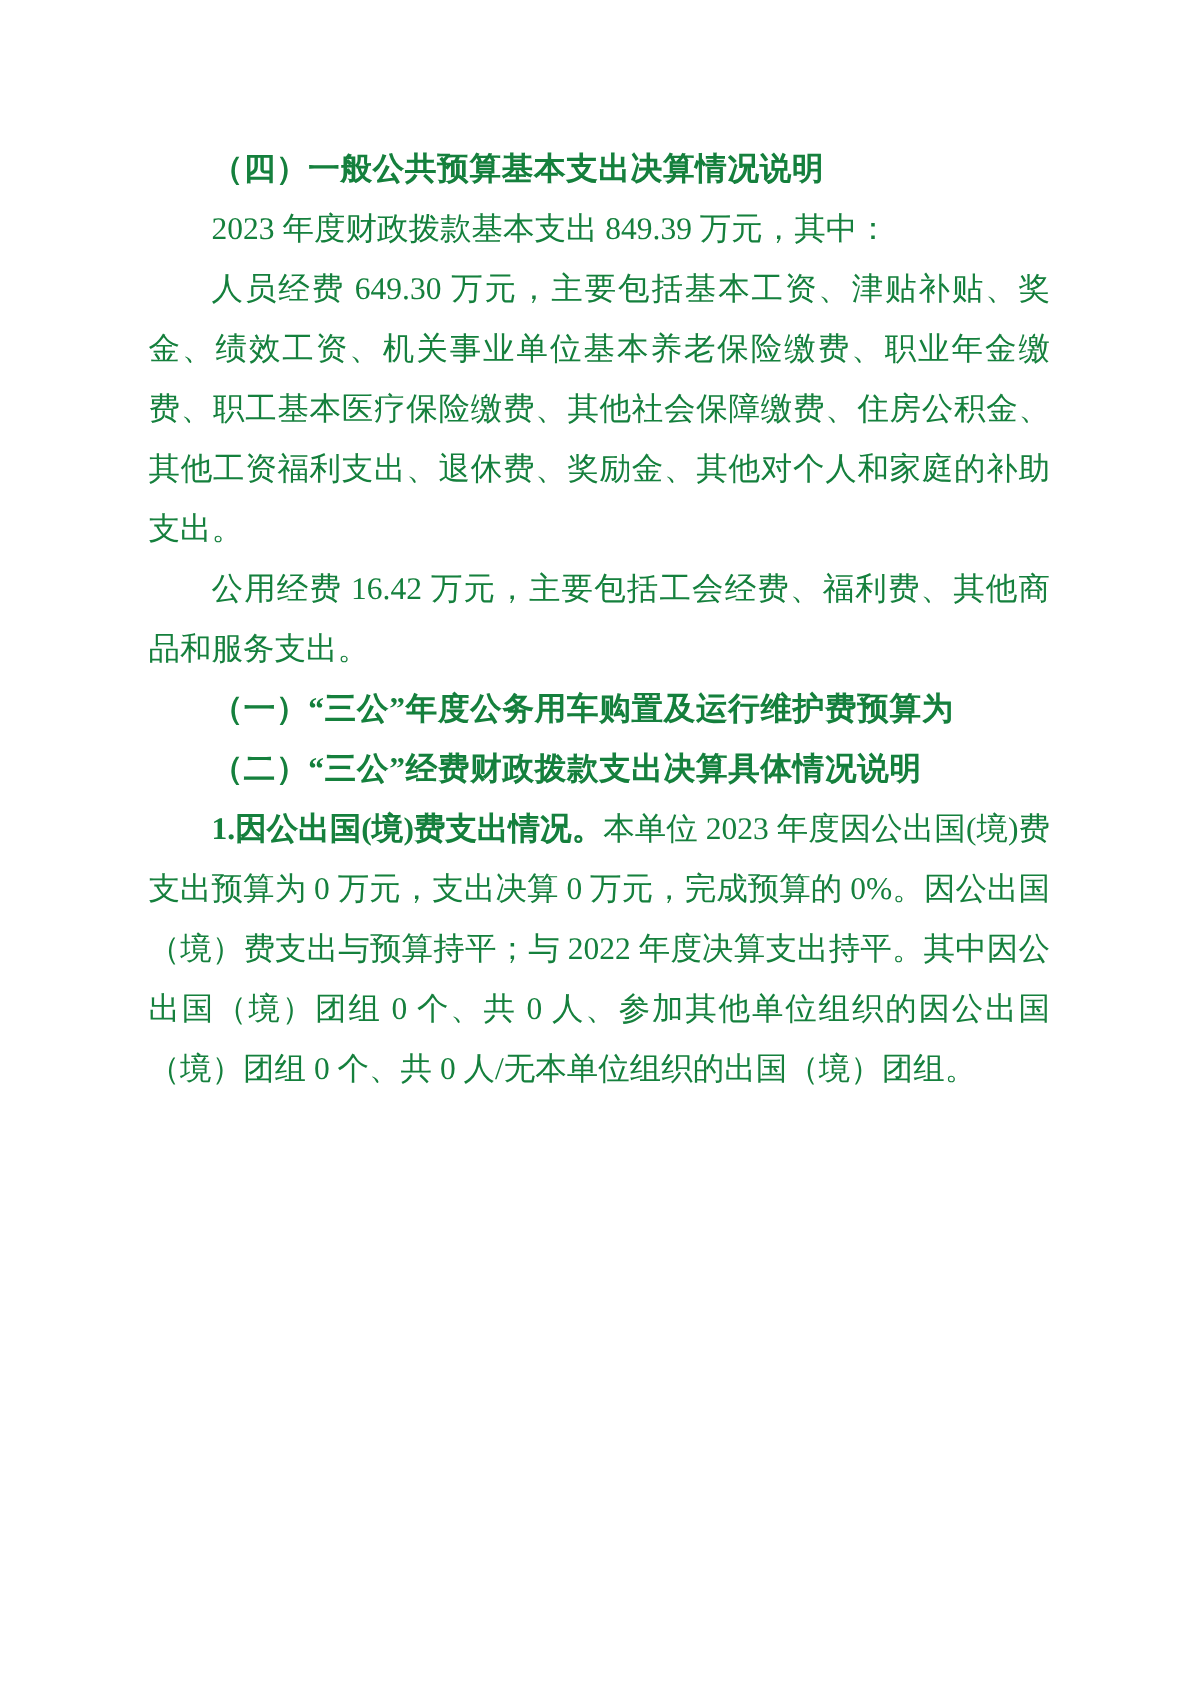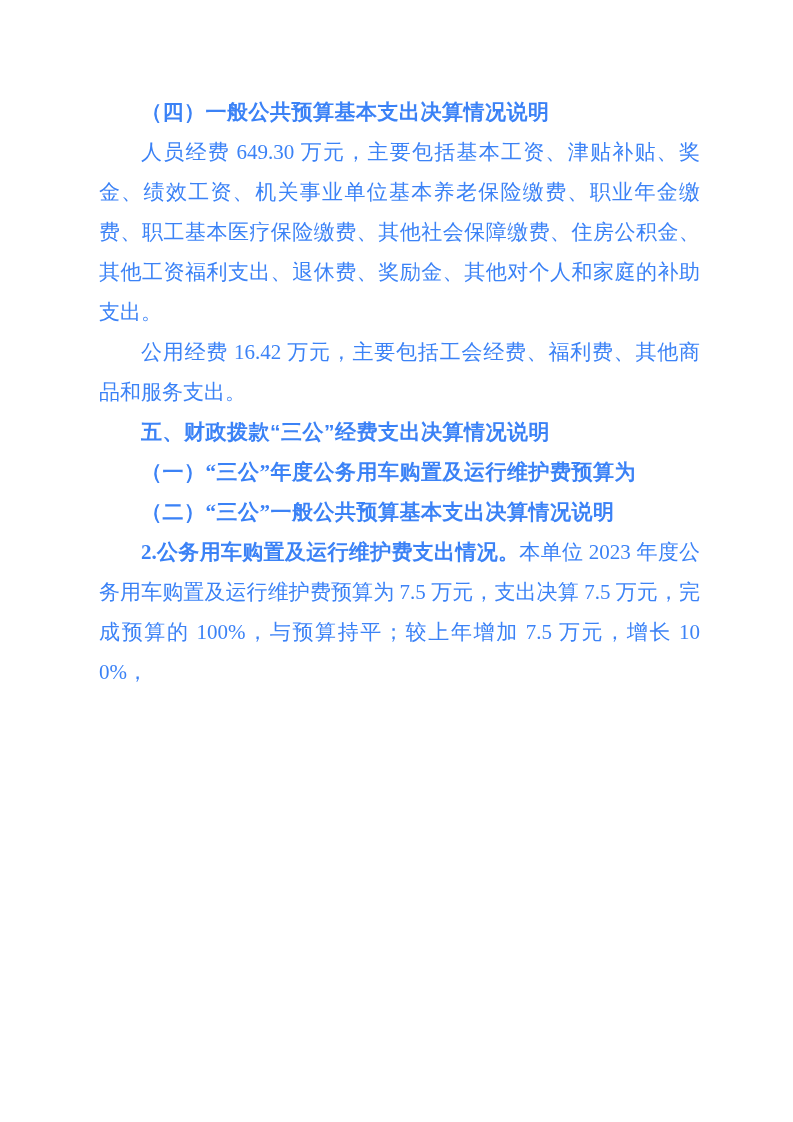--- a/index.html
+++ b/index.html
@@ -49,7 +49,7 @@
 </head>
 <body>
 
-<div class="page" style="background: rgb(255, 255, 255); color: #3b82f6;">
+<div class="page" style="background: rgb(255, 255, 255); color: #15803d;">
   <div>
       <p class="p-hserif"><span>（四）一般公共预算基本支出决算情况说明</span></p>
       <p class="p-body"><span>人员经费 649.30 万元，主要包括基本工资、津贴补贴、奖金、绩效工资、机关事业单位基本养老保险缴费、职业年金缴费、职工基本医疗保险缴费、其他社会保障缴费、住房公积金、其他工资福利支出、退休费、奖励金、其他对个人和家庭的补助支出。</span></p>

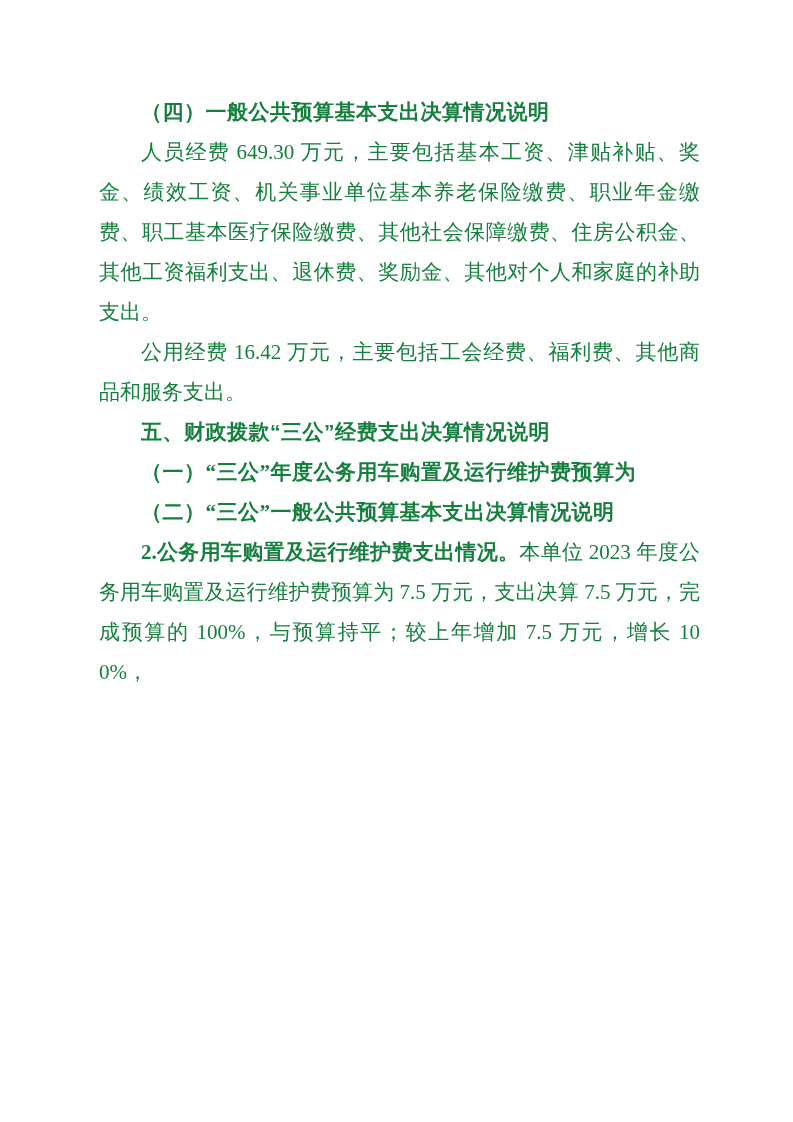--- a/index.html
+++ b/index.html
@@ -52,6 +52,7 @@
 <div class="page" style="background: rgb(255, 255, 255); color: #15803d;">
   <div>
       <p class="p-hserif"><span>（四）一般公共预算基本支出决算情况说明</span></p>
+      <p class="p-body"><span>2023 年度财政拨款基本支出 849.39 万元，其中：</span></p>
       <p class="p-body"><span>人员经费 649.30 万元，主要包括基本工资、津贴补贴、奖金、绩效工资、机关事业单位基本养老保险缴费、职业年金缴费、职工基本医疗保险缴费、其他社会保障缴费、住房公积金、其他工资福利支出、退休费、奖励金、其他对个人和家庭的补助支出。</span></p>
       <p class="p-body"><span>公用经费 16.42 万元，主要包括工会经费、福利费、其他商品和服务支出。</span></p>
       <p class="p-hsans"><span>五、财政拨款“三公”经费支出决算情况说明</span></p>

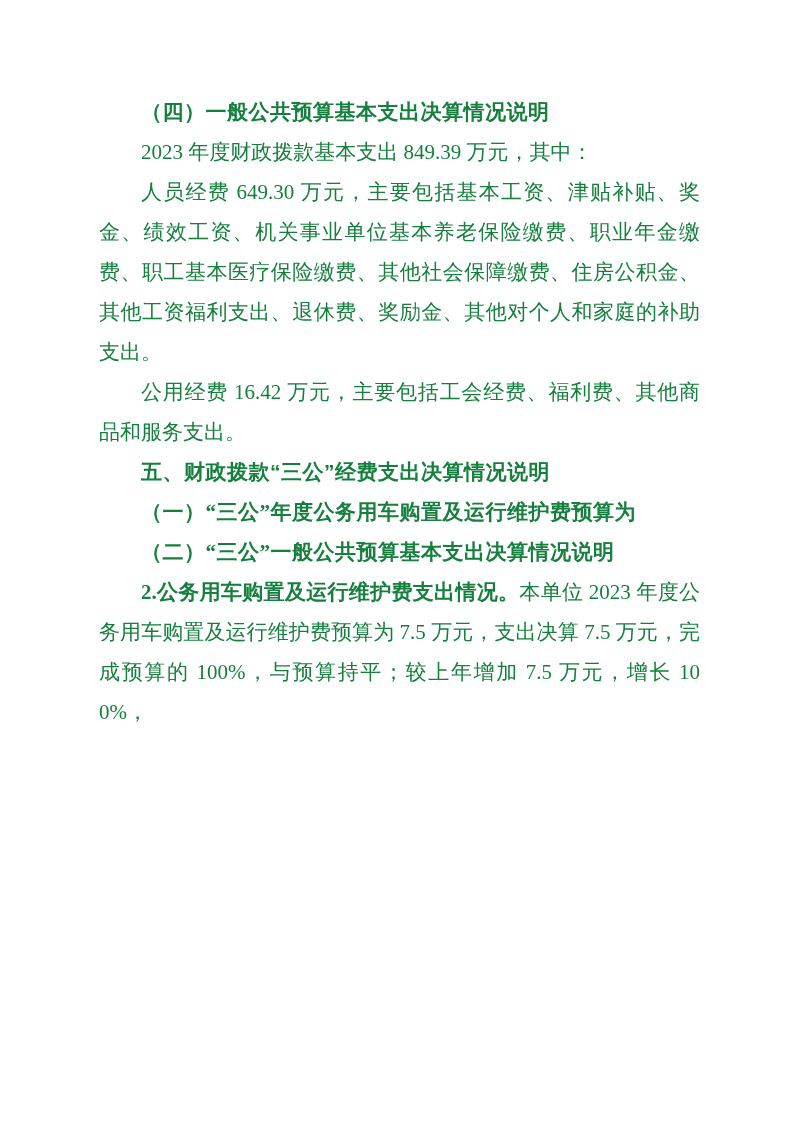--- a/index.html
+++ b/index.html
@@ -55,7 +55,6 @@
       <p class="p-body"><span>2023 年度财政拨款基本支出 849.39 万元，其中：</span></p>
       <p class="p-body"><span>人员经费 649.30 万元，主要包括基本工资、津贴补贴、奖金、绩效工资、机关事业单位基本养老保险缴费、职业年金缴费、职工基本医疗保险缴费、其他社会保障缴费、住房公积金、其他工资福利支出、退休费、奖励金、其他对个人和家庭的补助支出。</span></p>
       <p class="p-body"><span>公用经费 16.42 万元，主要包括工会经费、福利费、其他商品和服务支出。</span></p>
-      <p class="p-hsans"><span>五、财政拨款“三公”经费支出决算情况说明</span></p>
       <p class="p-hserif"><span>（一）“三公”年度公务用车购置及运行维护费预算为</span></p>
       <p class="p-hserif"><span>（二）“三公”一般公共预算基本支出决算情况说明</span></p>
       <p class="p-body"><b>2.公务用车购置及运行维护费支出情况。</b><span>本单位 2023 年度公务用车购置及运行维护费预算为 7.5 万元，支出决算 7.5 万元，完成预算的 100%，与预算持平；较上年增加 7.5 万元，增长 100%，</span></p>

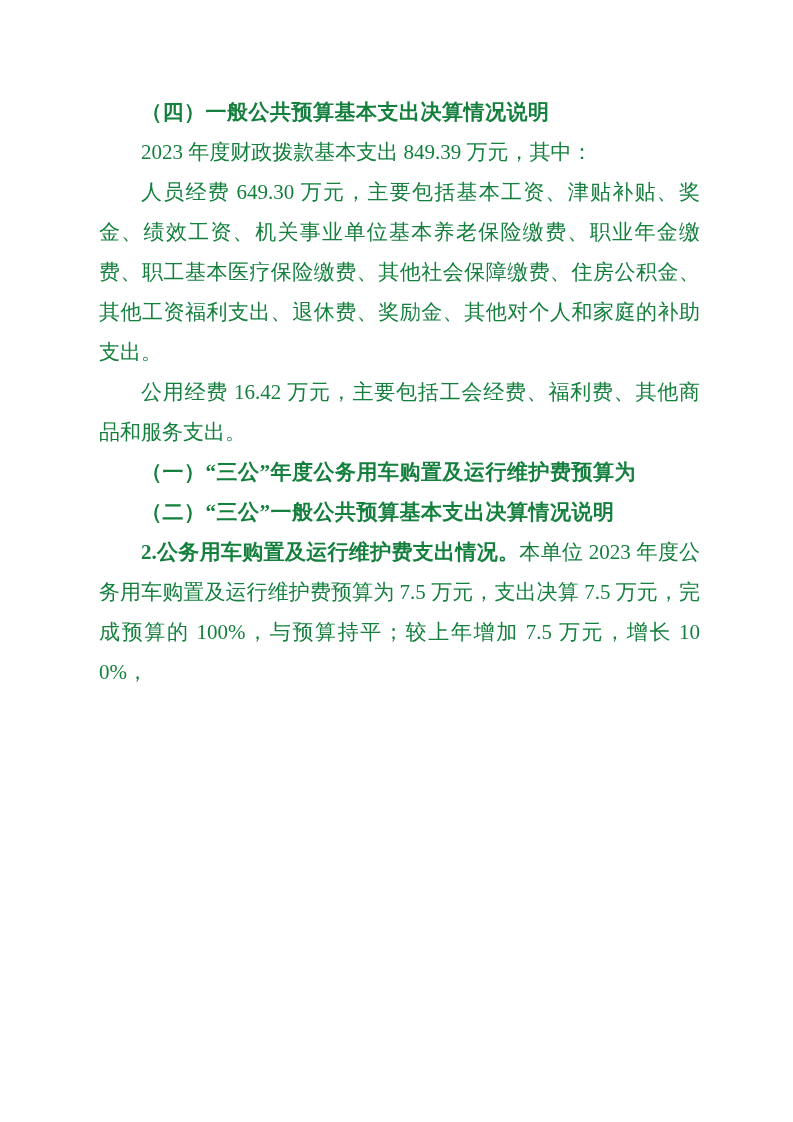--- a/index.html
+++ b/index.html
@@ -56,7 +56,7 @@
       <p class="p-body"><span>人员经费 649.30 万元，主要包括基本工资、津贴补贴、奖金、绩效工资、机关事业单位基本养老保险缴费、职业年金缴费、职工基本医疗保险缴费、其他社会保障缴费、住房公积金、其他工资福利支出、退休费、奖励金、其他对个人和家庭的补助支出。</span></p>
       <p class="p-body"><span>公用经费 16.42 万元，主要包括工会经费、福利费、其他商品和服务支出。</span></p>
       <p class="p-hserif"><span>（一）“三公”年度公务用车购置及运行维护费预算为</span></p>
-      <p class="p-hserif"><span>（二）“三公”一般公共预算基本支出决算情况说明</span></p>
+      <p class="p-hserif"><span>（二）“三公”经费财政拨款支出决算具体情况说明</span></p>
       <p class="p-body"><b>2.公务用车购置及运行维护费支出情况。</b><span>本单位 2023 年度公务用车购置及运行维护费预算为 7.5 万元，支出决算 7.5 万元，完成预算的 100%，与预算持平；较上年增加 7.5 万元，增长 100%，</span></p>
     </div>
 </div>

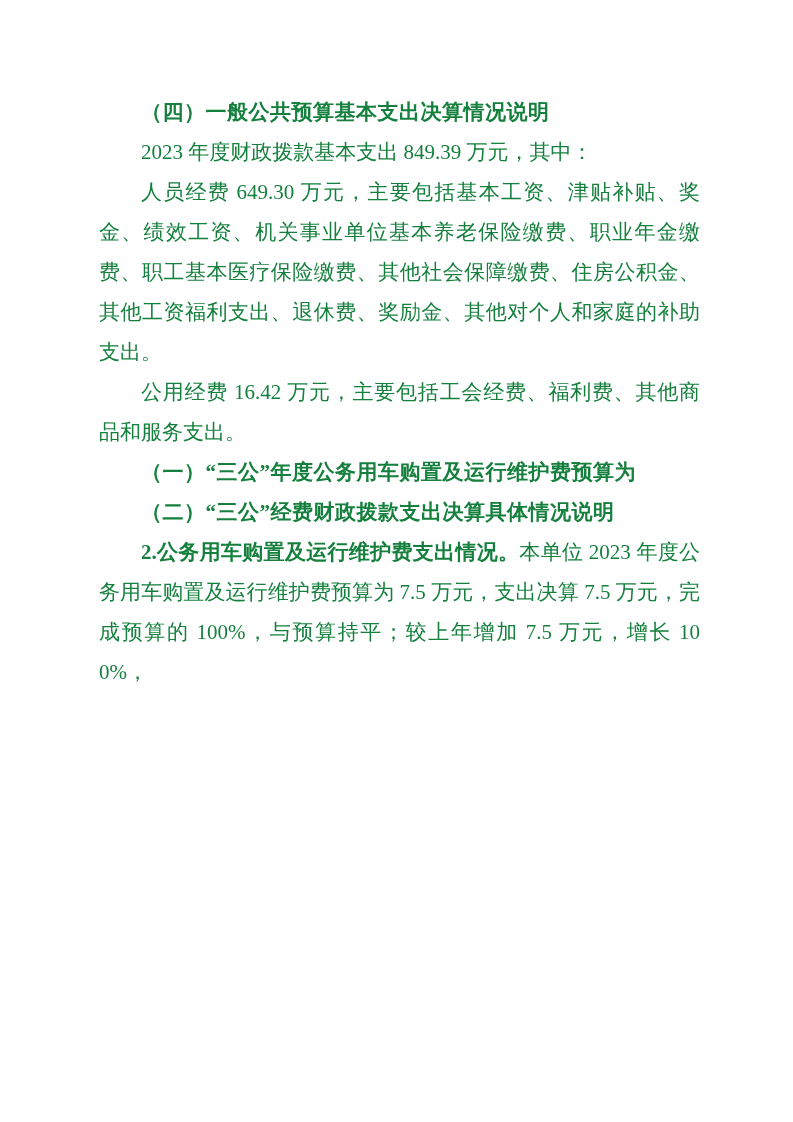--- a/index.html
+++ b/index.html
@@ -57,6 +57,7 @@
       <p class="p-body"><span>公用经费 16.42 万元，主要包括工会经费、福利费、其他商品和服务支出。</span></p>
       <p class="p-hserif"><span>（一）“三公”年度公务用车购置及运行维护费预算为</span></p>
       <p class="p-hserif"><span>（二）“三公”经费财政拨款支出决算具体情况说明</span></p>
+      <p class="p-body"><b>1.因公出国(境)费支出情况。</b><span>本单位 2023 年度因公出国(境)费支出预算为 0 万元，支出决算 0 万元，完成预算的 0%。因公出国（境）费支出与预算持平；与 2022 年度决算支出持平。其中因公出国（境）团组 0 个、共 0 人、参加其他单位组织的因公出国（境）团组 0 个、共 0 人/无本单位组织的出国（境）团组。</span></p>
       <p class="p-body"><b>2.公务用车购置及运行维护费支出情况。</b><span>本单位 2023 年度公务用车购置及运行维护费预算为 7.5 万元，支出决算 7.5 万元，完成预算的 100%，与预算持平；较上年增加 7.5 万元，增长 100%，</span></p>
     </div>
 </div>

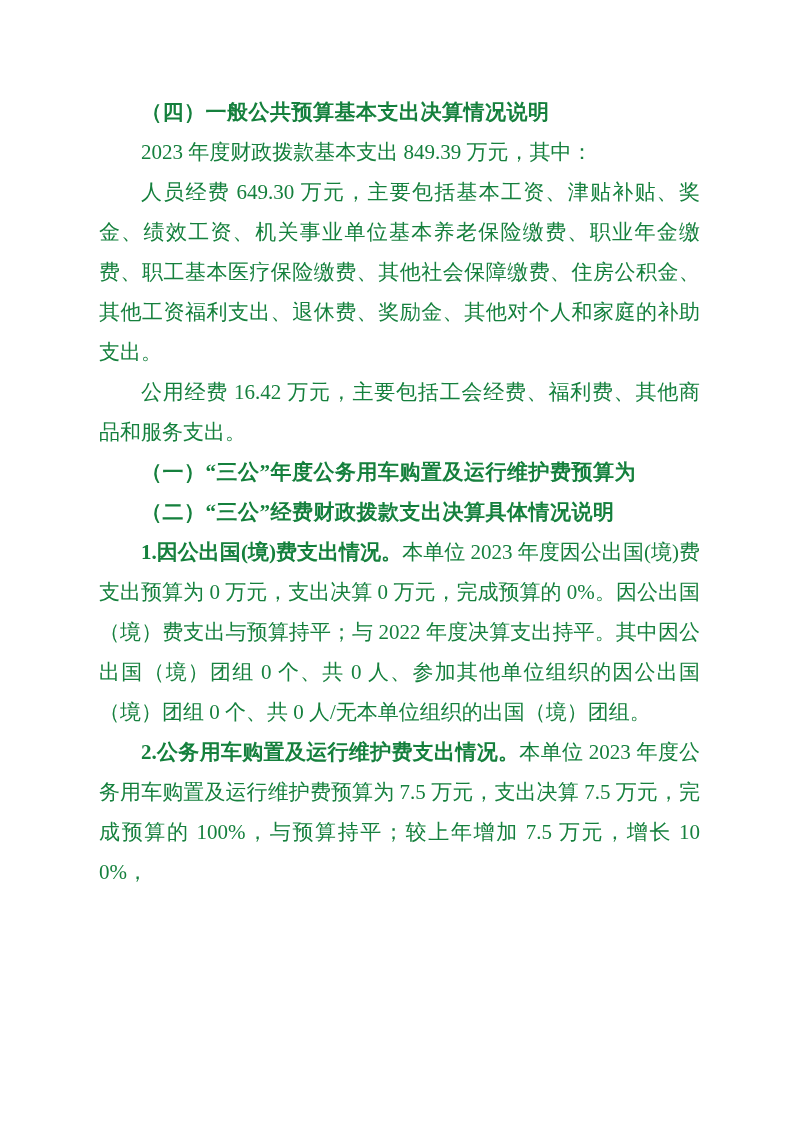--- a/index.html
+++ b/index.html
@@ -58,7 +58,6 @@
       <p class="p-hserif"><span>（一）“三公”年度公务用车购置及运行维护费预算为</span></p>
       <p class="p-hserif"><span>（二）“三公”经费财政拨款支出决算具体情况说明</span></p>
       <p class="p-body"><b>1.因公出国(境)费支出情况。</b><span>本单位 2023 年度因公出国(境)费支出预算为 0 万元，支出决算 0 万元，完成预算的 0%。因公出国（境）费支出与预算持平；与 2022 年度决算支出持平。其中因公出国（境）团组 0 个、共 0 人、参加其他单位组织的因公出国（境）团组 0 个、共 0 人/无本单位组织的出国（境）团组。</span></p>
-      <p class="p-body"><b>2.公务用车购置及运行维护费支出情况。</b><span>本单位 2023 年度公务用车购置及运行维护费预算为 7.5 万元，支出决算 7.5 万元，完成预算的 100%，与预算持平；较上年增加 7.5 万元，增长 100%，</span></p>
     </div>
 </div>
 

